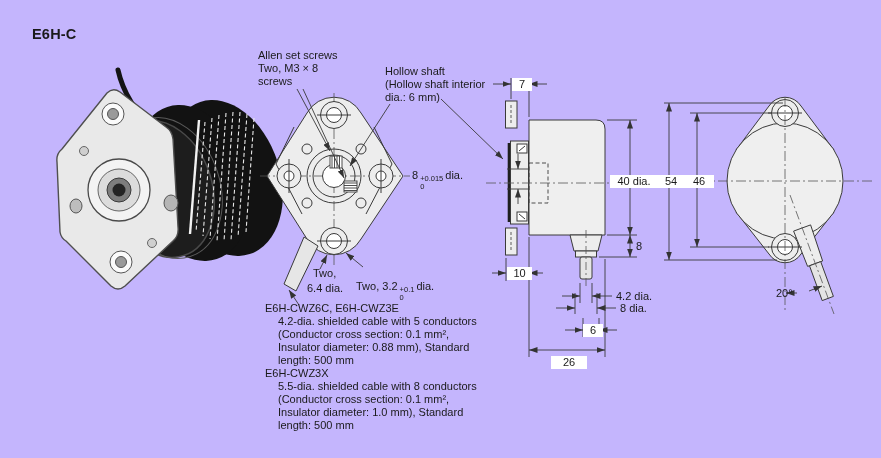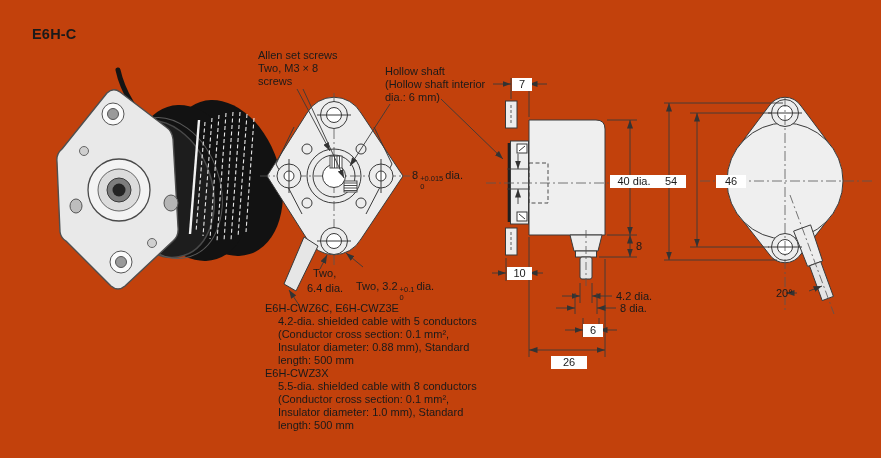--- a/index.html
+++ b/index.html
@@ -3,7 +3,7 @@
 <meta charset="utf-8">
 <style>
   html,body{margin:0;padding:0;background:#fff;}
-  #stage{position:relative;width:881px;height:458px;background:#c2410c;overflow:hidden;
+  #stage{position:relative;width:881px;height:458px;background:#c4b5fd;overflow:hidden;
          font-family:"Liberation Sans", sans-serif;color:#1a1a1a;}
   #art{position:absolute;left:0;top:0;}
   .lbl{position:absolute;font-size:11px;line-height:13px;white-space:nowrap;color:#1a1a1a;}

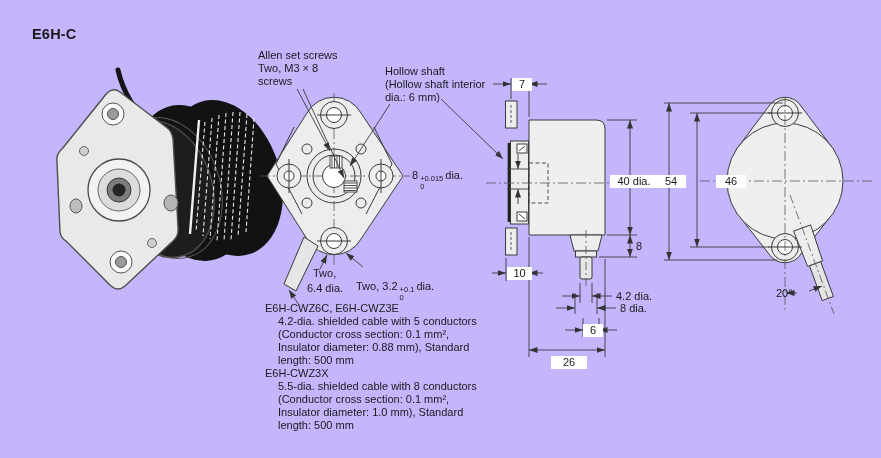--- a/index.html
+++ b/index.html
@@ -295,7 +295,7 @@
   <div class="lbl ctr bg" style="left:551px;top:356px;width:32px;">26</div>
 
   <div class="lbl ctr bg" style="left:656px;top:175px;width:26px;">54</div>
-  <div class="lbl ctr bg" style="left:716px;top:175px;width:26px;">46</div>
+  <div class="lbl ctr bg" style="left:684px;top:175px;width:26px;">46</div>
   <div class="lbl" style="left:776px;top:287px;text-align:center;">20°</div>
 
   <div class="note" style="left:265px;top:302px;">

